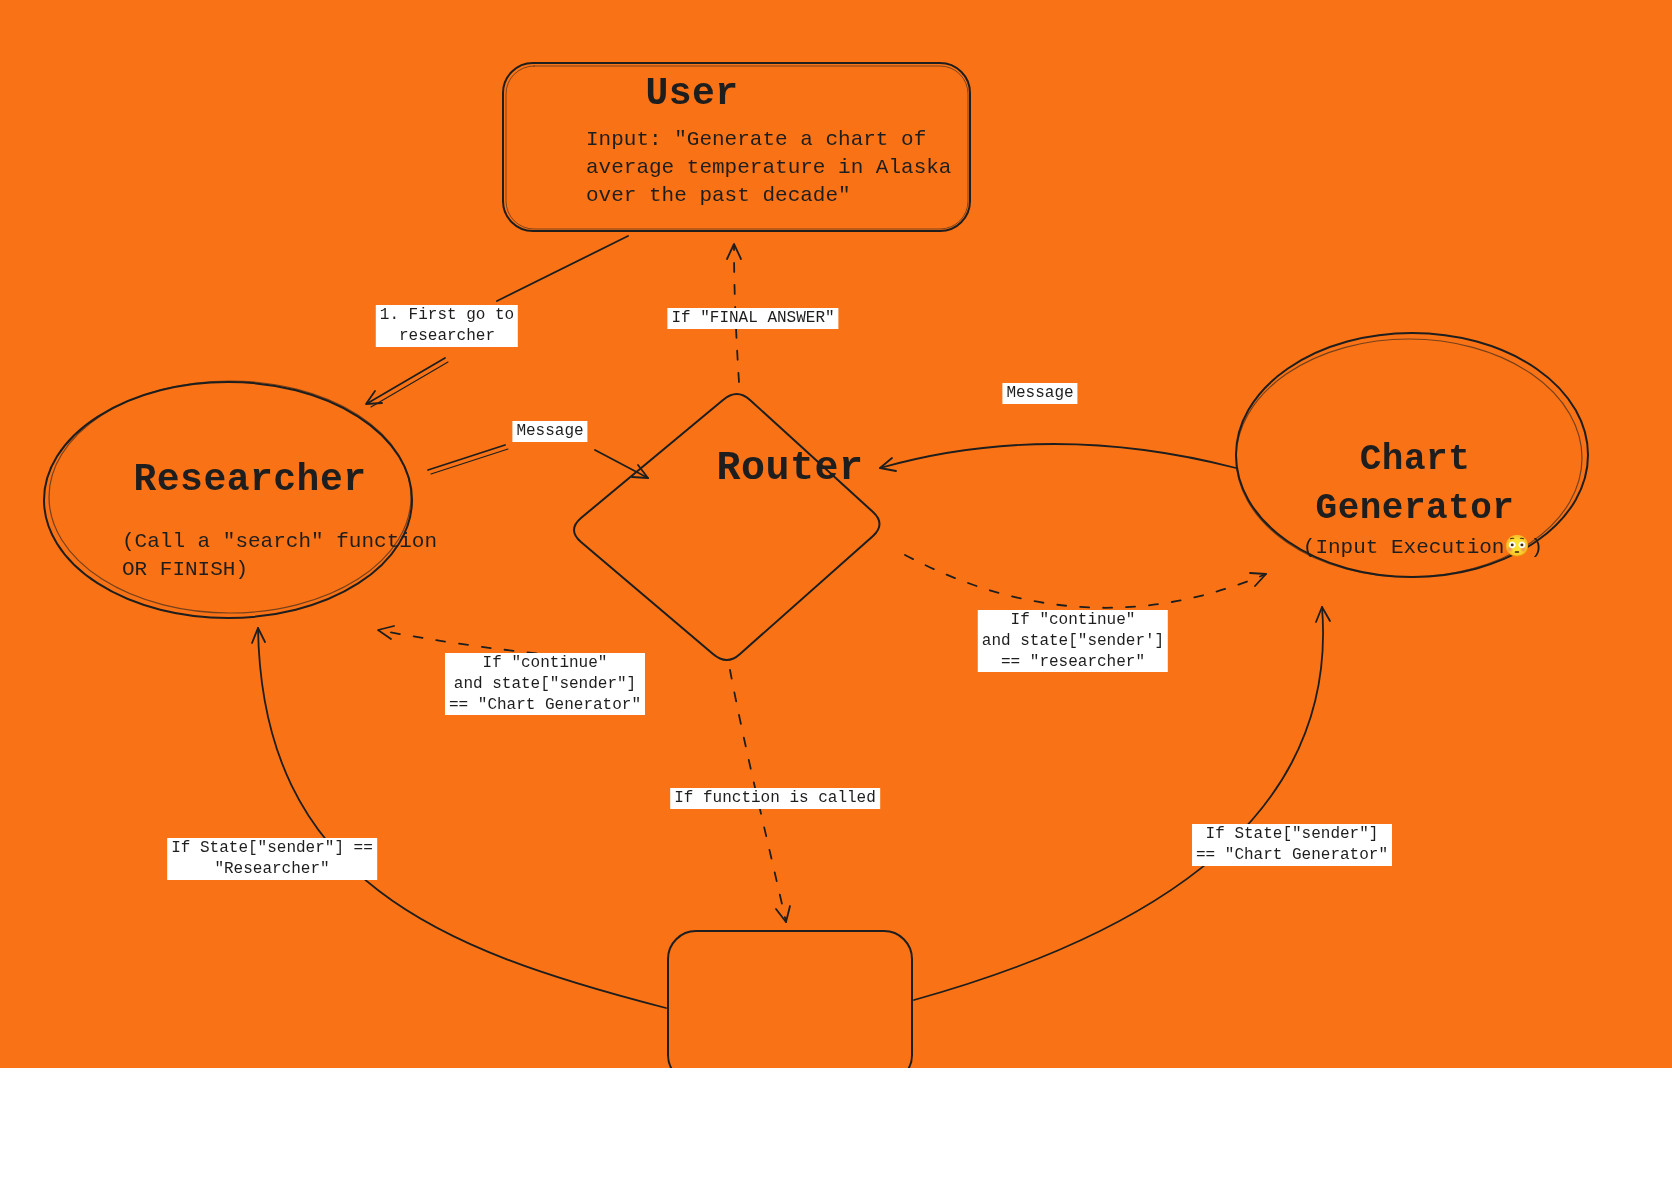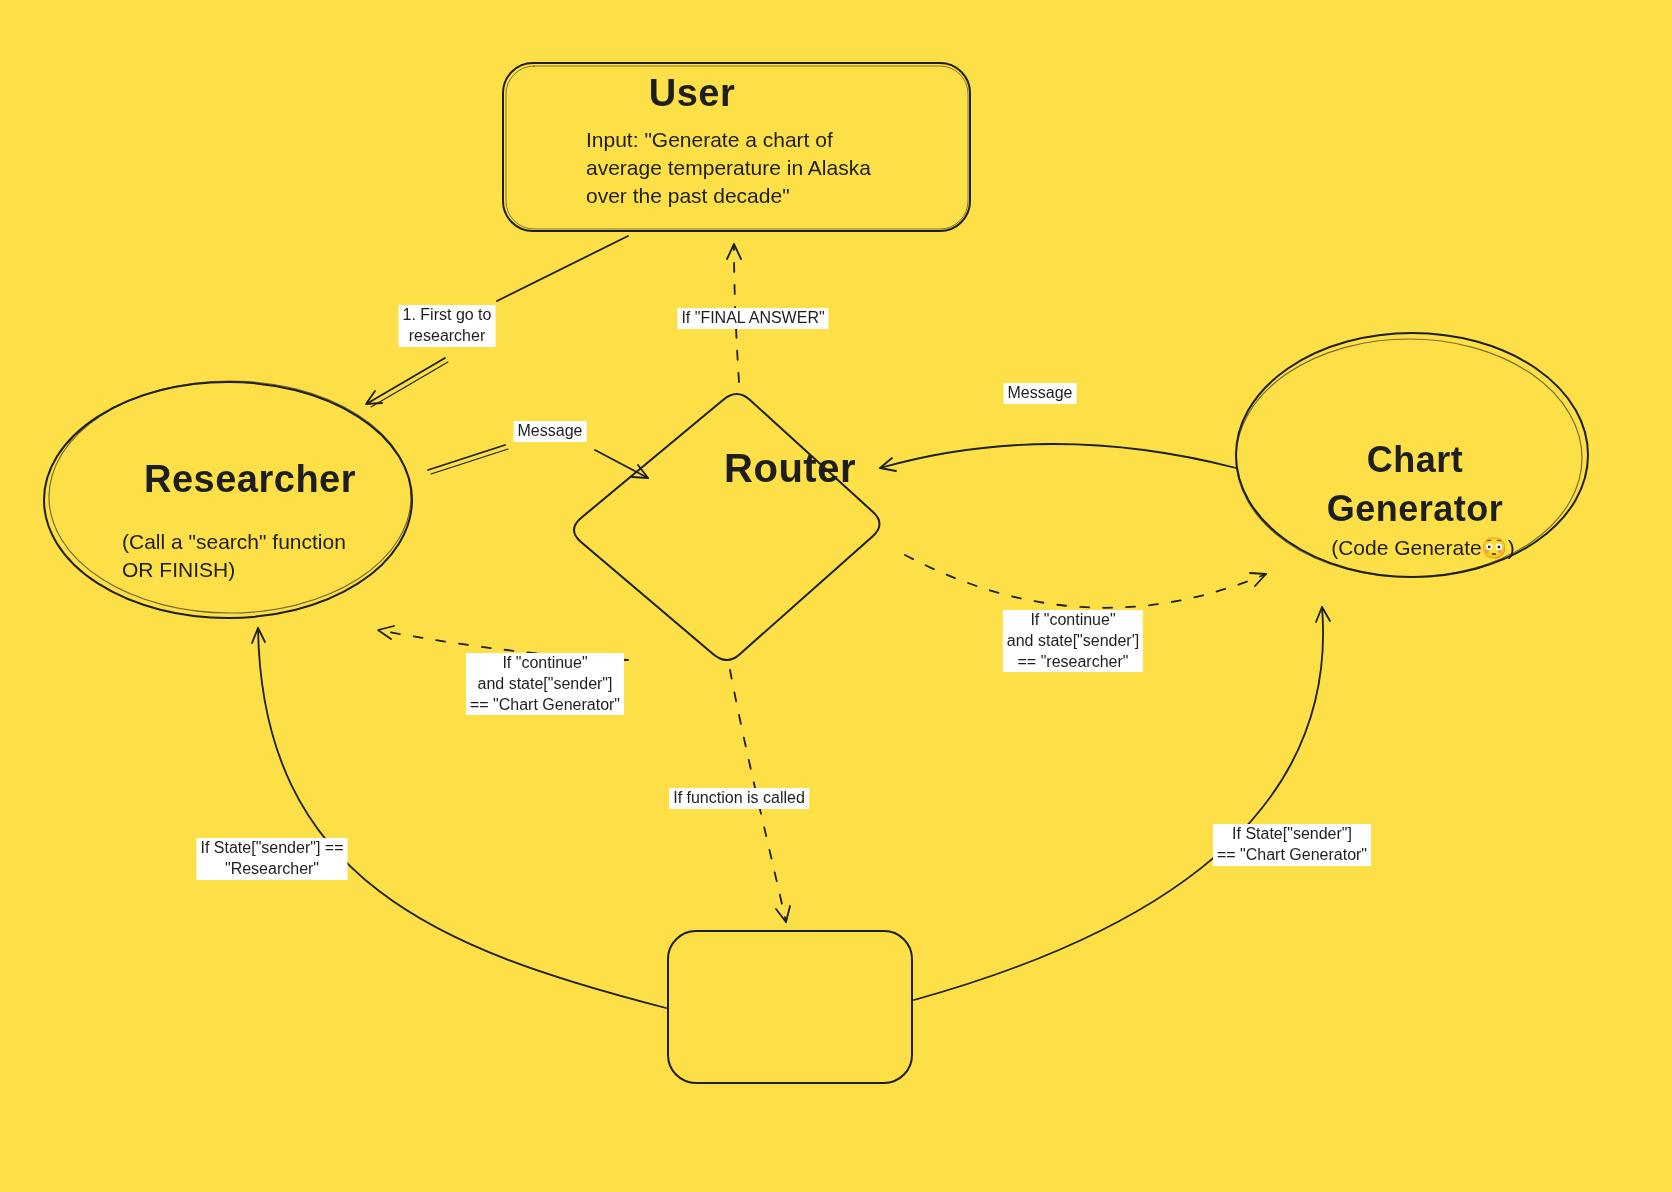--- a/index.html
+++ b/index.html
@@ -4,8 +4,8 @@
 <style>
   html,body { margin:0; padding:0; background:#ffffff; }
   .canvas {
-    position:relative; width:1672px; height:1192px; background:#fde047;
-    font-family:Liberation Sans, sans-serif; color:#1e1e1e; overflow:hidden;
+    position:relative; width:1672px; height:1068px; background:#f97316;
+    font-family:Liberation Mono, monospace; color:#1e1e1e; overflow:hidden;
   }
   .canvas svg { position:absolute; left:0; top:0; }
   .t { position:absolute; white-space:pre-line; color:#1e1e1e; }

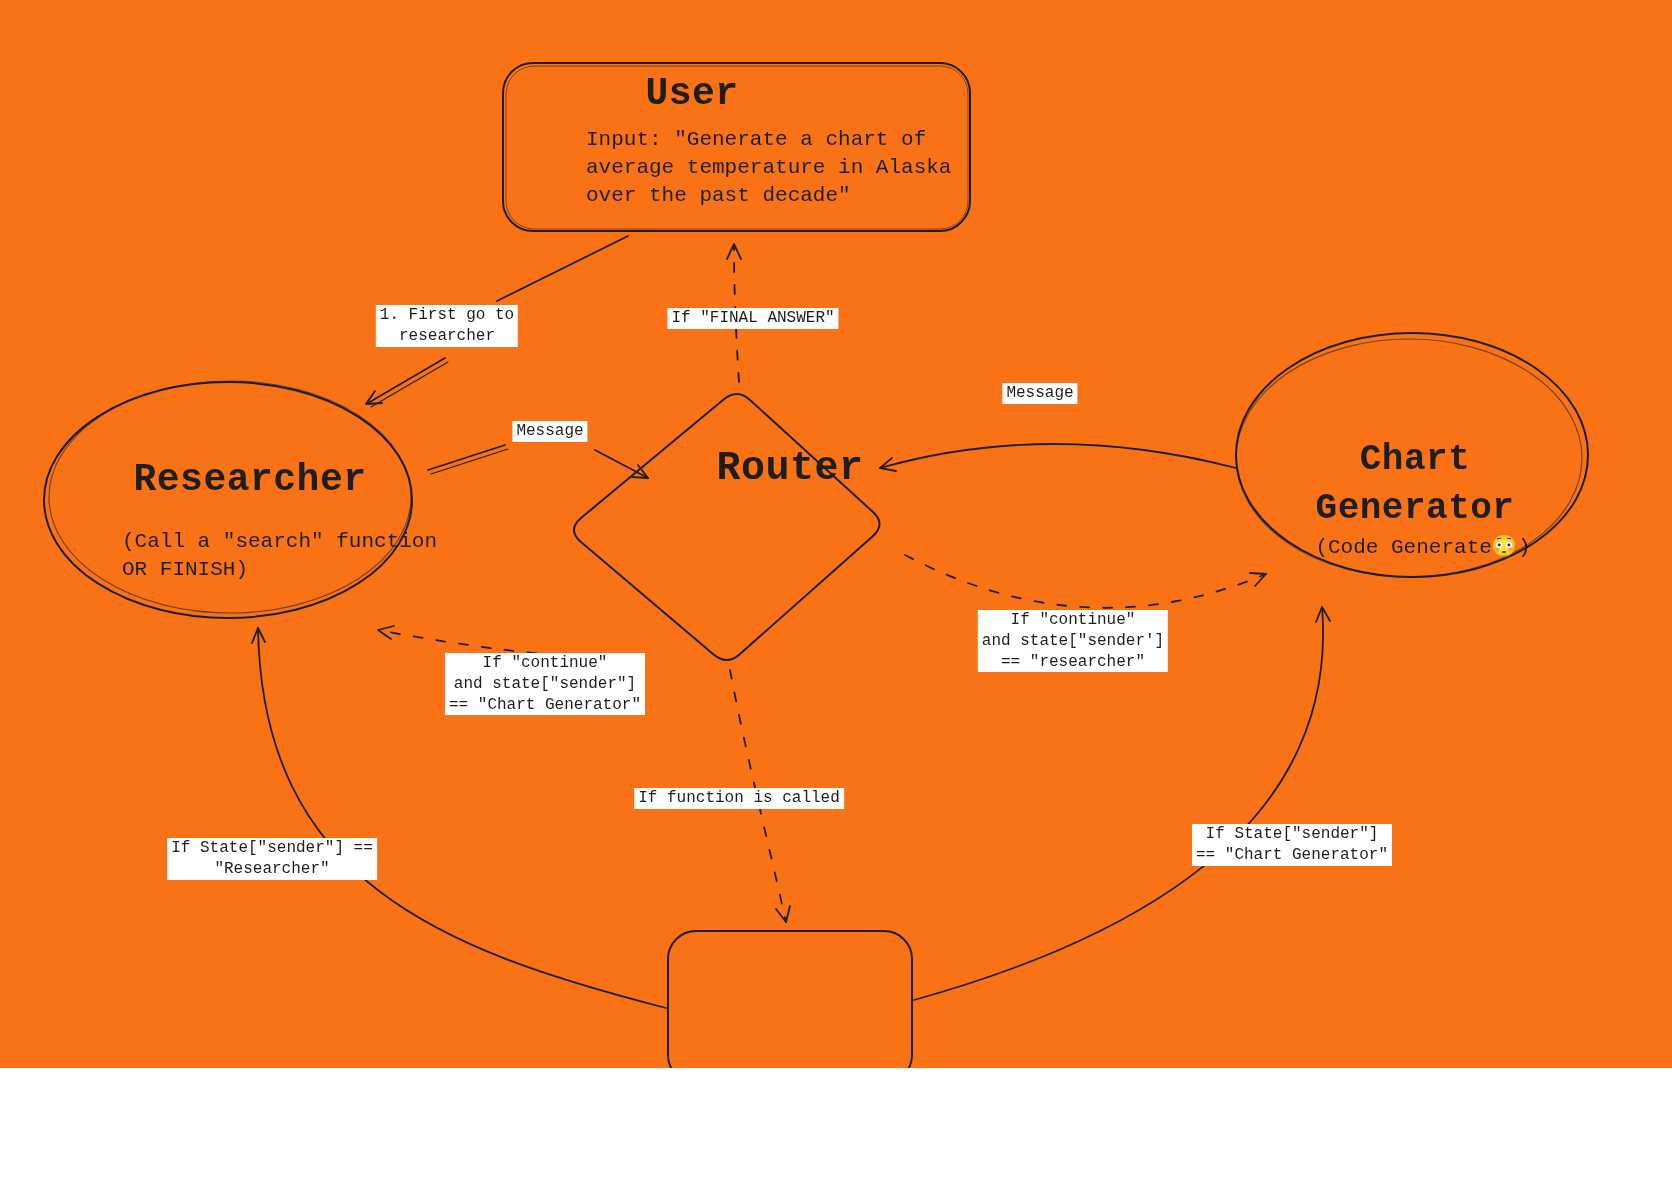--- a/index.html
+++ b/index.html
@@ -103,7 +103,7 @@
 
   <div class="t center node-title" style="left:1415px; top:436px; font-size:36px; line-height:1.35;">Chart
 Generator</div>
-  <div class="t center sub" style="left:1423px; top:534px;">(Code Generate😳)</div>
+  <div class="t center sub" style="left:1423px; top:534px;">(Input Execution😳)</div>
 
 
   <div class="t center elabel" style="left:447px; top:305px;">1. First go to

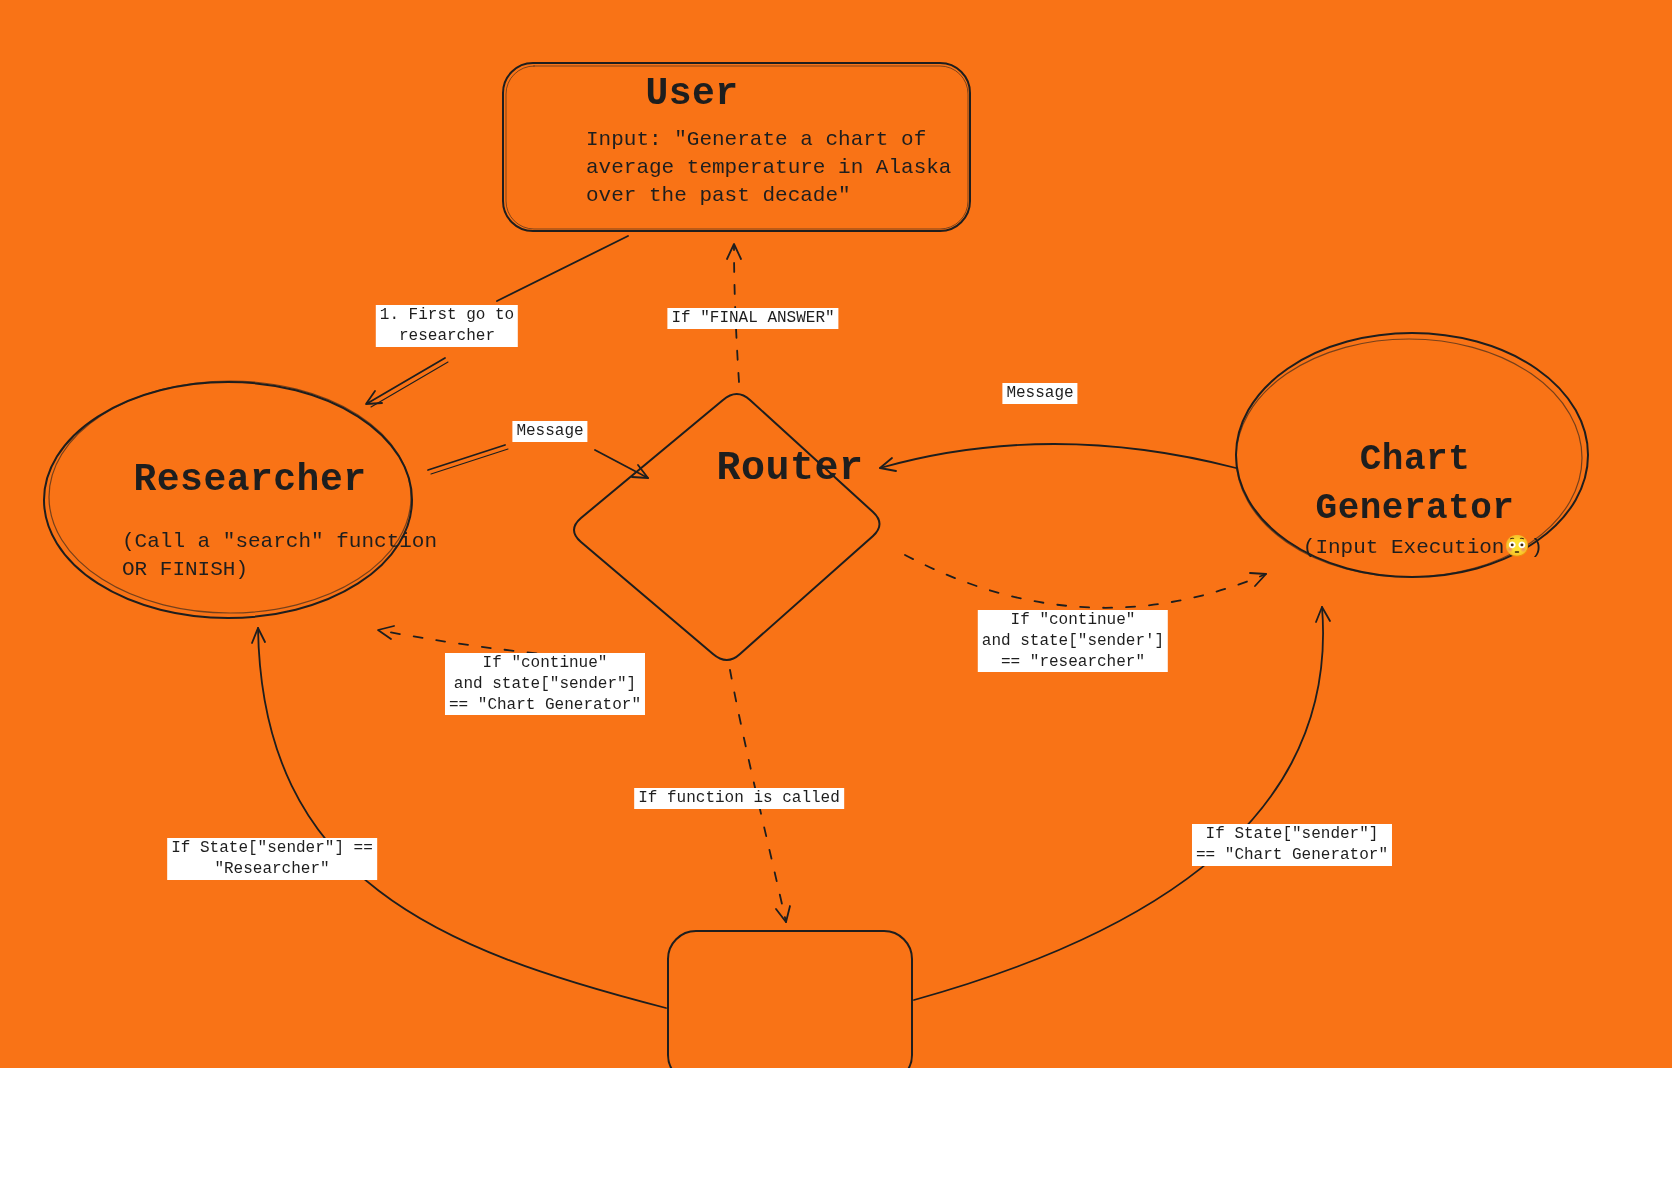--- a/index.html
+++ b/index.html
@@ -123,7 +123,7 @@
 and state["sender']
 == "researcher"</div>
 
-  <div class="t center elabel" style="left:739px; top:788px;">If function is called</div>
+  <div class="t center elabel" style="left:775px; top:788px;">If function is called</div>
 
   <div class="t center elabel" style="left:272px; top:838px;">If State["sender"] ==
 "Researcher"</div>

